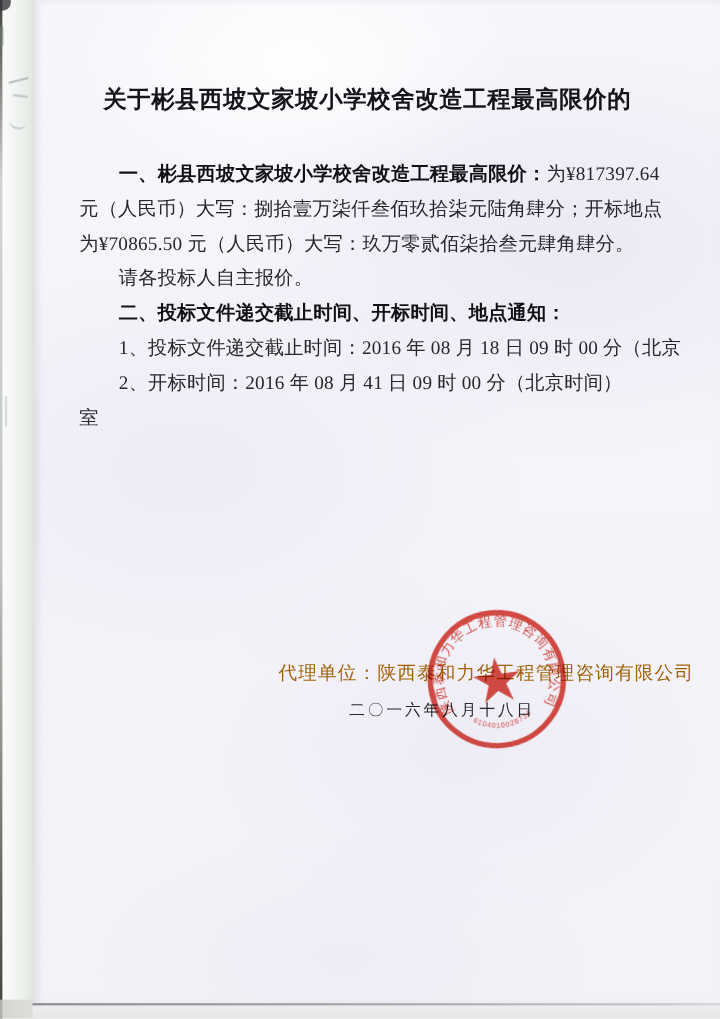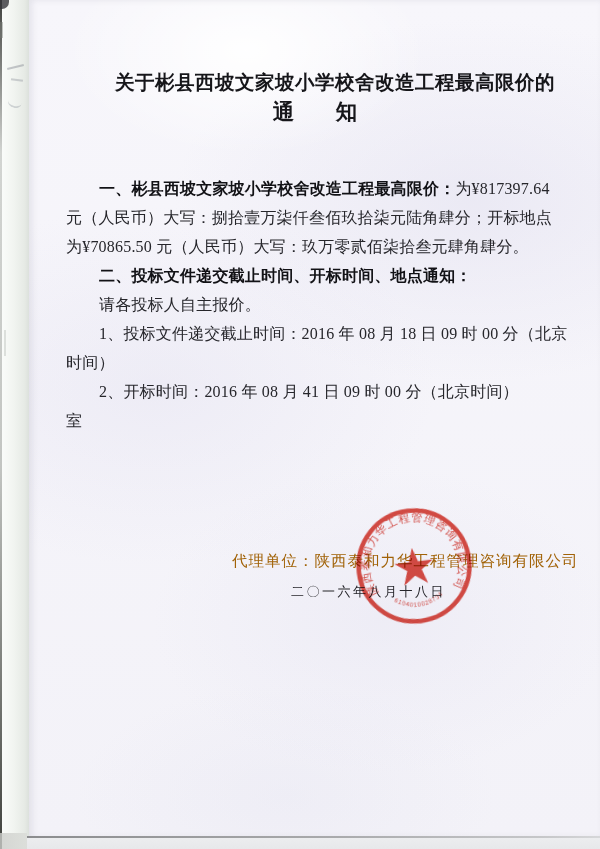--- a/index.html
+++ b/index.html
@@ -55,7 +55,7 @@
 
   
   .title1 {
-    position:absolute; left:81px; top:69px; width:508px; text-align:center;
+    position:absolute; left:52px; top:69px; width:508px; text-align:center;
     font-family:"Liberation Sans","DejaVu Sans",sans-serif;
     font-weight:bold; font-size:19.5px; letter-spacing:.5px; color:#16161a;
     white-space:nowrap;

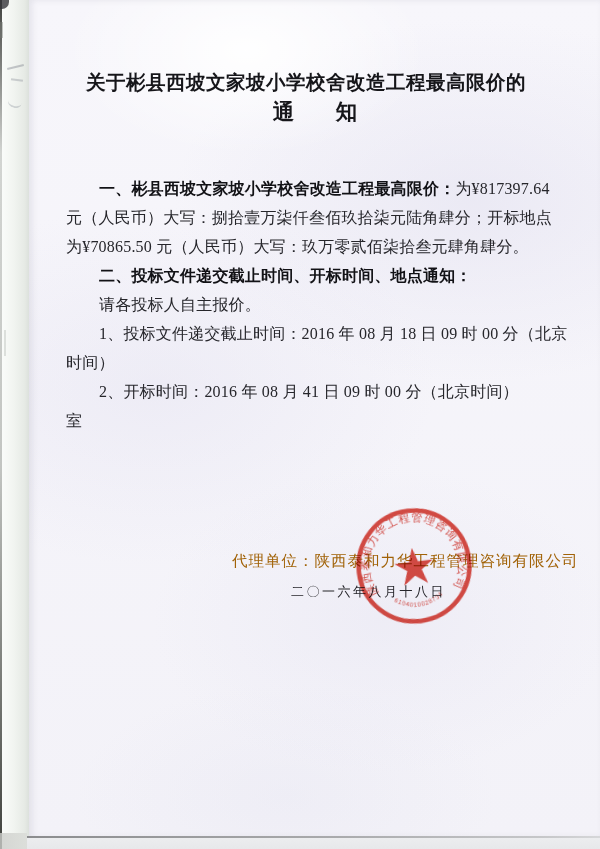--- a/index.html
+++ b/index.html
@@ -119,7 +119,6 @@
   <div class="smudge-d"></div>
 
   <div class="title1">关于彬县西坡文家坡小学校舍改造工程最高限价的</div>
-  <div class="title2">通　知</div>
 
   <div class="body-block">
     <div class="line ind"><span class="bold">一、彬县西坡文家坡小学校舍改造工程最高限价：</span><span>为¥817397.64</span></div>

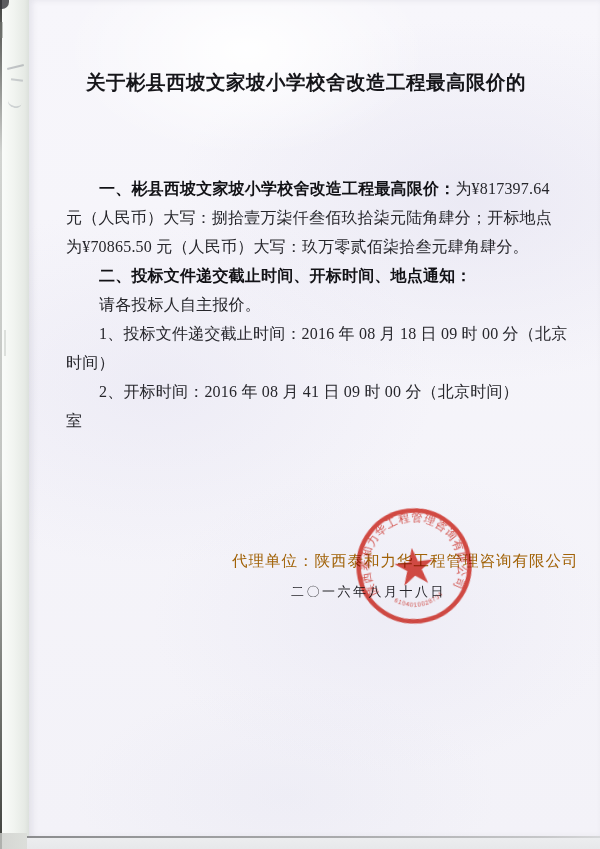--- a/index.html
+++ b/index.html
@@ -70,7 +70,6 @@
     position:absolute; left:66px; top:131px; width:510px;
     font-size:16px; line-height:29px; color:#26262b;
     letter-spacing:.2px;
-    margin-top:43px;
   }
   .line { white-space:nowrap; }
   .ind { text-indent:33px; }

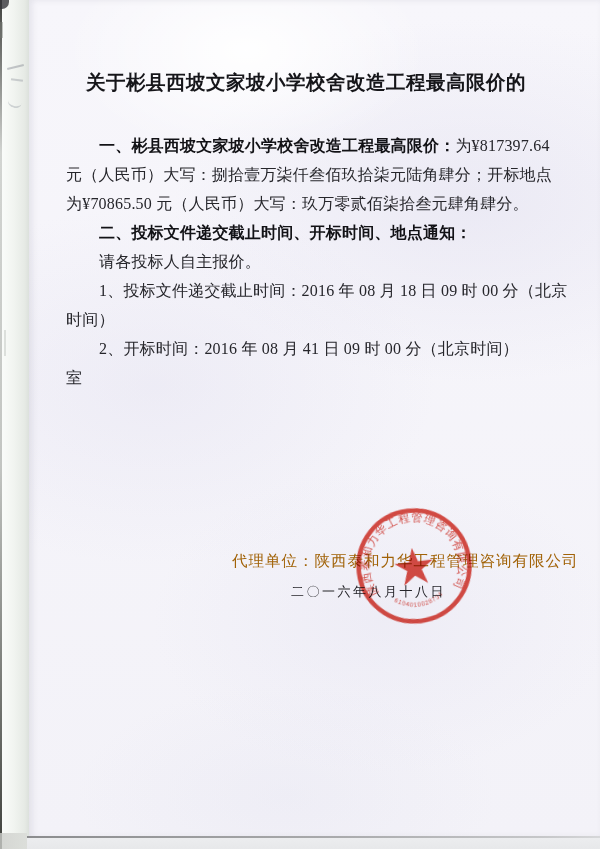--- a/index.html
+++ b/index.html
@@ -123,8 +123,8 @@
     <div class="line ind"><span class="bold">一、彬县西坡文家坡小学校舍改造工程最高限价：</span><span>为¥817397.64</span></div>
     <div class="line">元（人民币）大写：捌拾壹万柒仟叁佰玖拾柒元陆角肆分；开标地点</div>
     <div class="line">为¥70865.50 元（人民币）大写：玖万零贰佰柒拾叁元肆角肆分。</div>
+    <div class="line ind">请各投标人自主报价。</div>
     <div class="line ind bold">二、投标文件递交截止时间、开标时间、地点通知：</div>
-    <div class="line ind">请各投标人自主报价。</div>
     <div class="line ind">1、投标文件递交截止时间：2016 年 08 月 18 日 09 时 00 分（北京</div>
     <div class="line">时间）</div>
     <div class="line ind">2、开标时间：2016 年 08 月 41 日 09 时 00 分（北京时间）</div>

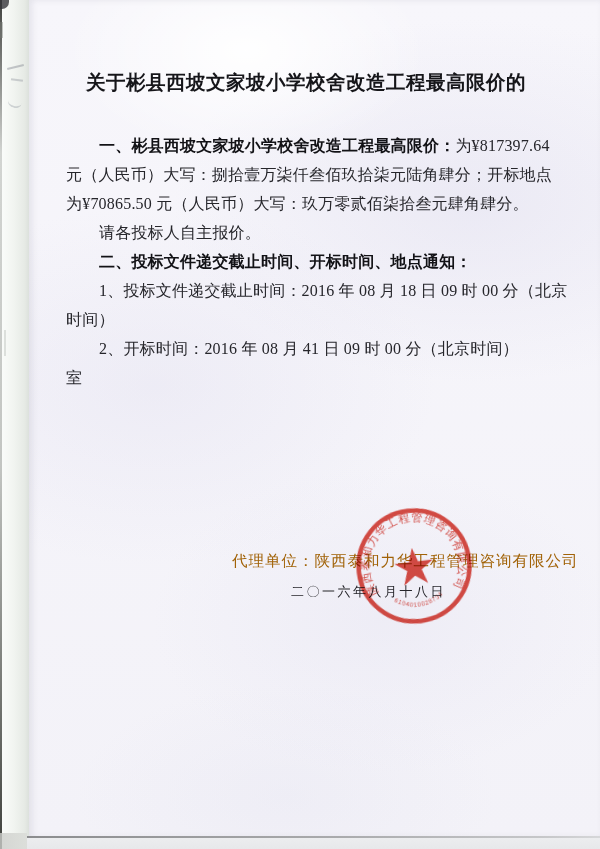--- a/index.html
+++ b/index.html
@@ -126,7 +126,6 @@
     <div class="line ind">请各投标人自主报价。</div>
     <div class="line ind bold">二、投标文件递交截止时间、开标时间、地点通知：</div>
     <div class="line ind">1、投标文件递交截止时间：2016 年 08 月 18 日 09 时 00 分（北京</div>
-    <div class="line">时间）</div>
     <div class="line ind">2、开标时间：2016 年 08 月 41 日 09 时 00 分（北京时间）</div>
     <div class="line">室</div>
   </div>

